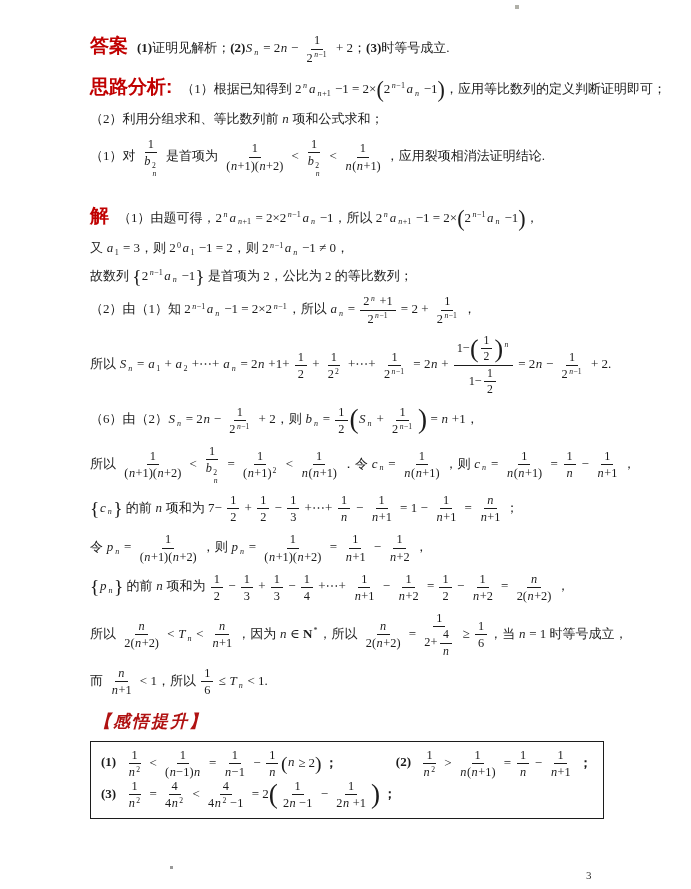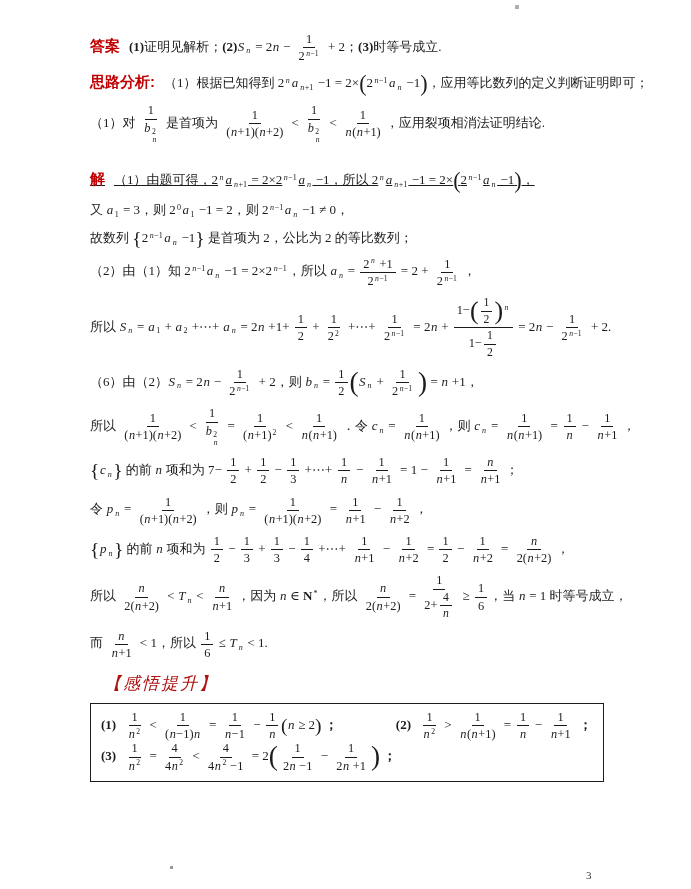--- a/index.html
+++ b/index.html
@@ -12,7 +12,7 @@
   .para { margin:0 0 8px 0; white-space:nowrap; font-size:13px; line-height:1.5; }
   .para.section-gap { margin-top:24px;text-decoration:underline; }
   .plabel {
-    color:#c00000; font-weight:bold; font-size:15px; margin-right:9px;
+    color:#c00000; font-weight:bold; font-size:19px; margin-right:9px;
     font-family:"Liberation Sans","DejaVu Sans",sans-serif;
   }
   .mt { }

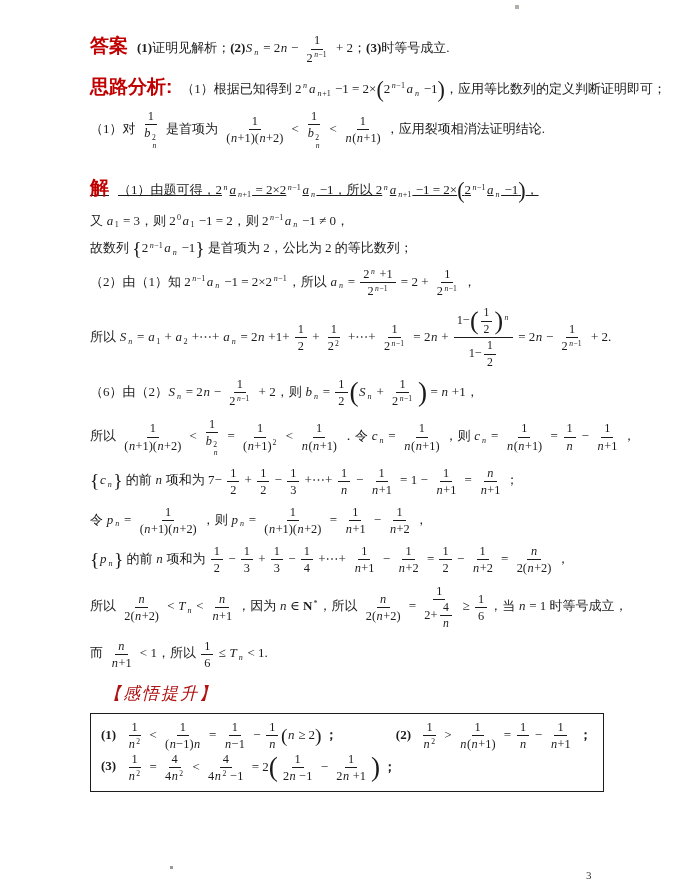--- a/index.html
+++ b/index.html
@@ -52,6 +52,7 @@
             <span class="mden"><span class="mt">2</span><span class="msup"><span class="mi">n</span><span class="mt">−1</span></span></span>
           </span><span class="mt"> + 2；</span><span class="mb">(3)</span><span class="mt">时等号成立.</span></span></div>
       <div class="para"><span class="plabel">思路分析:</span><span class="mline"><span class="mt">（1）根据已知得到 2</span><span class="msup"><span class="mi">n</span></span><span class="mi">a</span><span class="msub"><span class="mi">n</span><span class="mt">+1</span></span><span class="mt"> −1 = 2×</span><span class="mbp" style="font-size: 1.7em;">(</span><span class="mt">2</span><span class="msup"><span class="mi">n</span><span class="mt">−1</span></span><span class="mi">a</span><span class="msub"><span class="mi">n</span></span><span class="mt"> −1</span><span class="mbp" style="font-size: 1.7em;">)</span><span class="mt">，应用等比数列的定义判断证明即可；</span></span></div>
+      <div class="para"><span class="mline"><span class="mt">（2）利用分组求和、等比数列前 </span><span class="mi">n</span><span class="mt"> 项和公式求和；</span></span></div>
       <div class="para"><span class="mline"><span class="mt">（1）对 </span><span class="mfrac">
             <span class="mnum"><span class="mt">1</span></span>
             <span class="mden"><span class="mi">b</span><span class="mss">

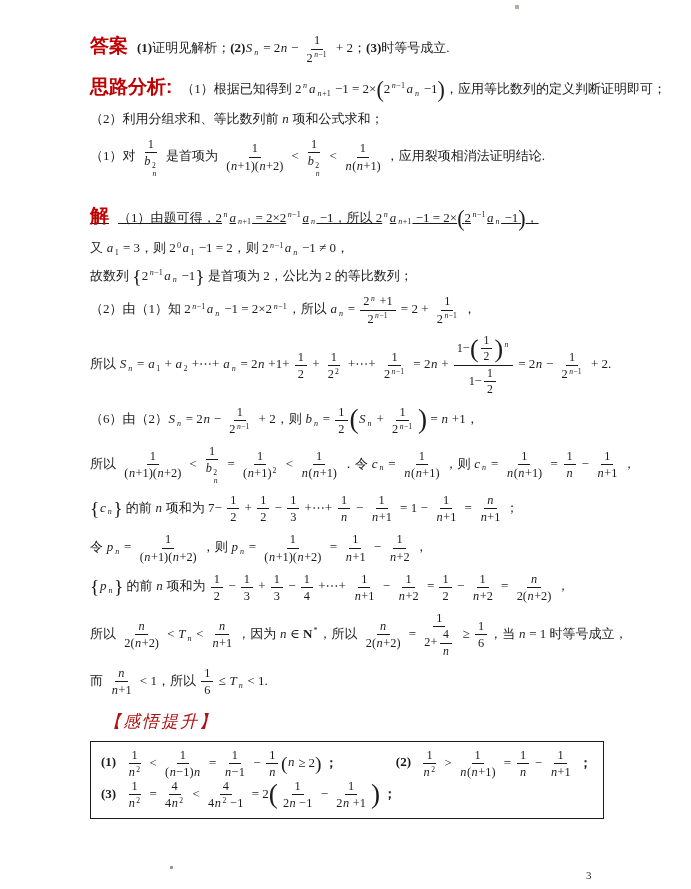--- a/index.html
+++ b/index.html
@@ -10,7 +10,7 @@
   }
   .content { position:absolute; left:90px; top:32px; width:520px; }
   .para { margin:0 0 8px 0; white-space:nowrap; font-size:13px; line-height:1.5; }
-  .para.section-gap { margin-top:24px;text-decoration:underline; }
+  .para.section-gap { margin-top:24px; }
   .plabel {
     color:#c00000; font-weight:bold; font-size:19px; margin-right:9px;
     font-family:"Liberation Sans","DejaVu Sans",sans-serif;

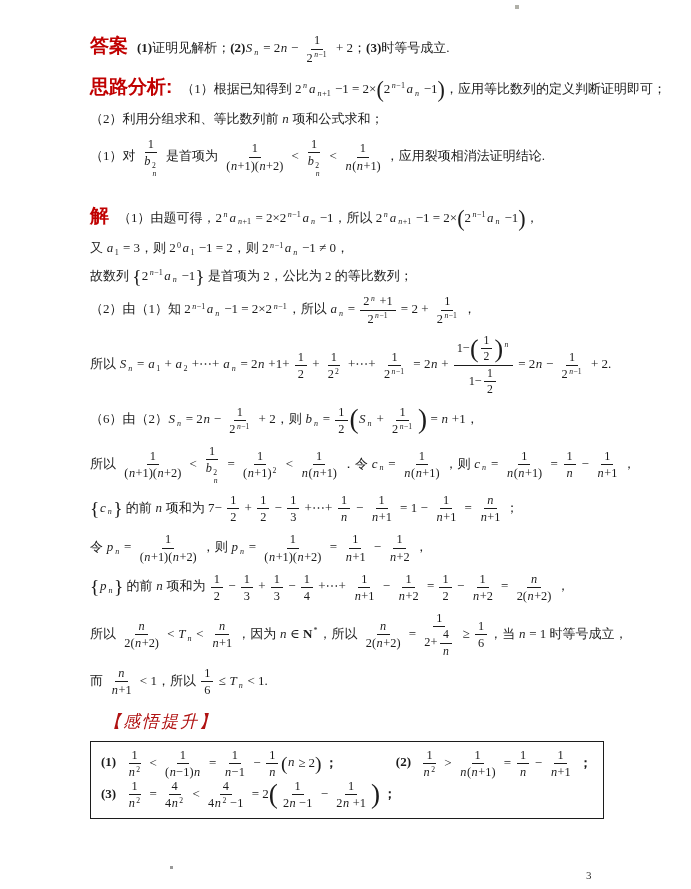--- a/index.html
+++ b/index.html
@@ -29,8 +29,8 @@
   .mden { padding:1px 3px 0; }
   .mbp { vertical-align:middle; line-height:1; font-weight:300; }
   .insight-title {
-    color:#b01212; font-weight:normal; font-style:italic; font-size:17px;
-    letter-spacing:2px; margin:12px 0 8px 14px;
+    color:#b01212; font-weight:bold; font-style:italic; font-size:17px;
+    letter-spacing:2px; margin:12px 0 8px 4px;
   }
   .box { border:1.5px solid #1c1c1c; width:494px; padding:6px 8px 8px 10px; }
   .box-row { display:flex; gap:58px; align-items:center; }

